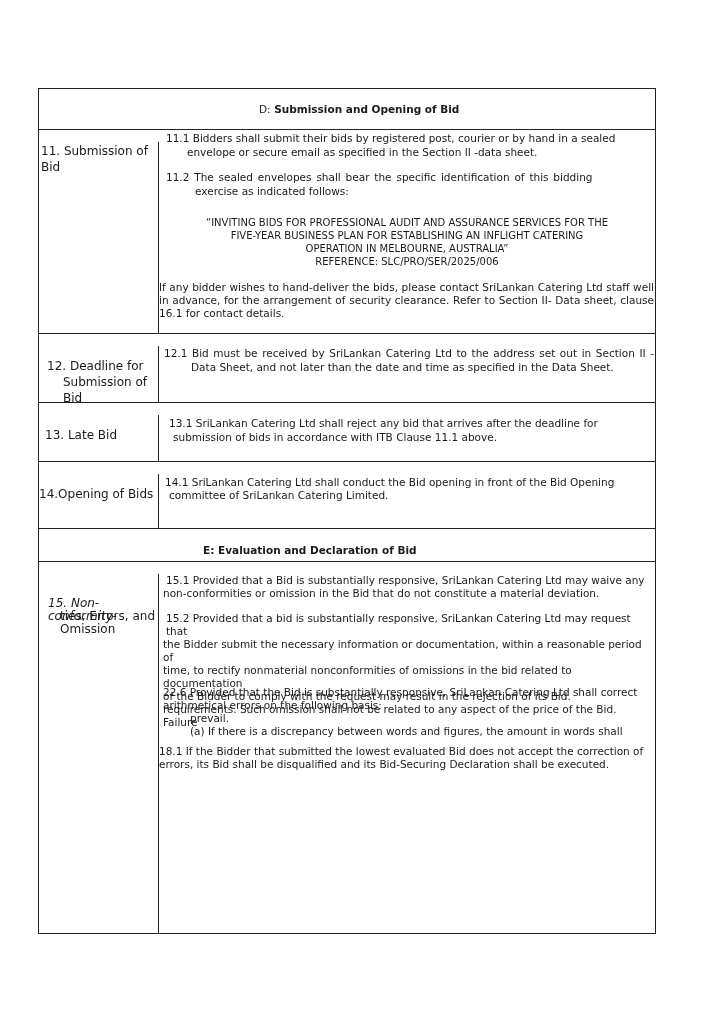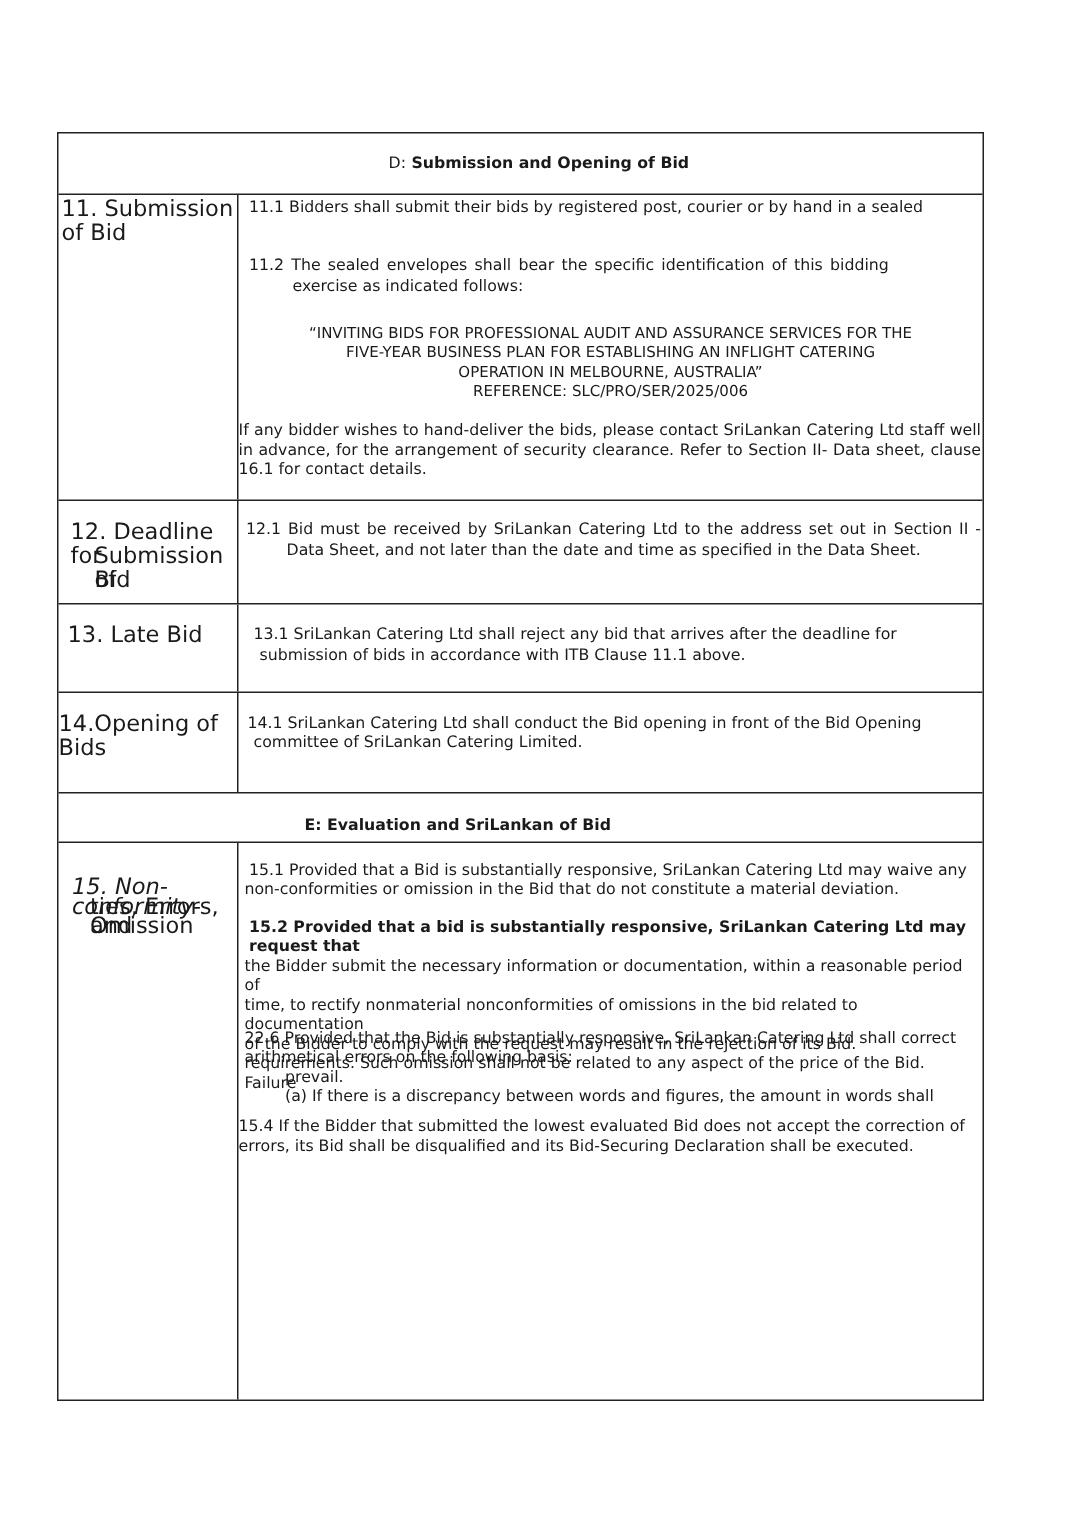--- a/index.html
+++ b/index.html
@@ -39,11 +39,11 @@
   .row.last { border-bottom: none; }
   .left-cell {
     position: absolute;
-    left: 0; top: 0; bottom: 0;
+    left: 0; top: 12px; bottom: 0;
     width: 120px;
     border-right: 1.3px solid #222;
     box-sizing: border-box;
-    font-size: 15px;
+    font-size: 12px;
     line-height: 16px;
   }
   .right-cell {

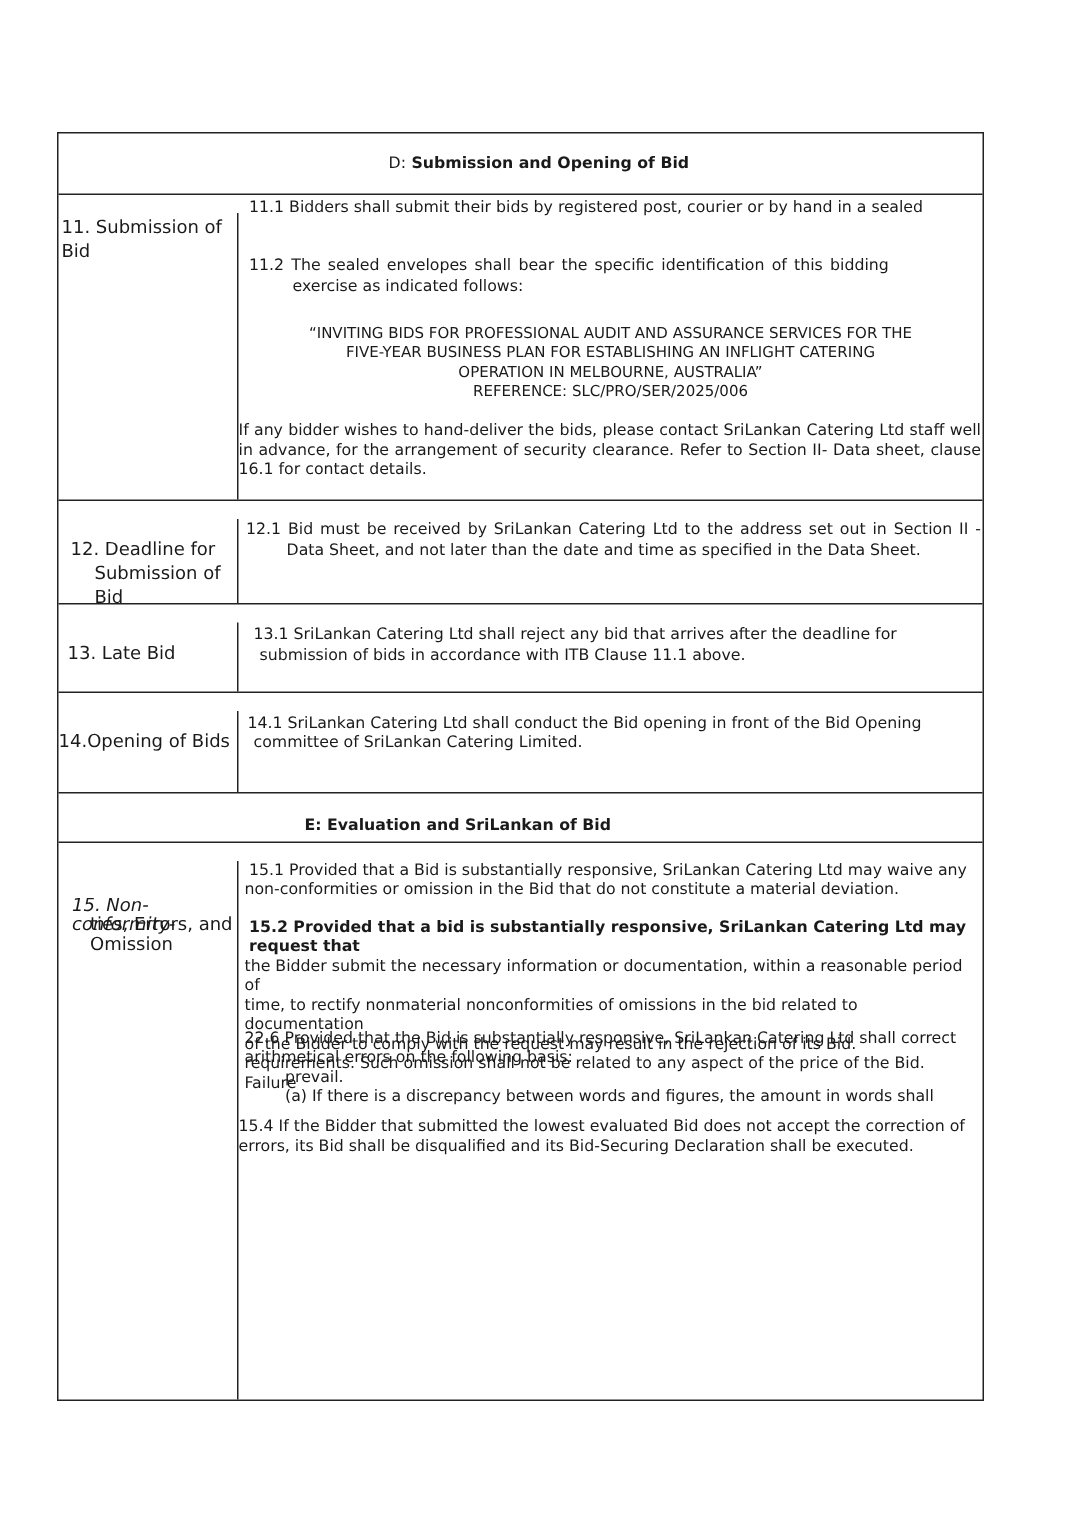--- a/index.html
+++ b/index.html
@@ -87,6 +87,7 @@
       </div>
       <div class="right-cell">
         <div class="abs" style="left:7px; top:2px;">11.1 Bidders shall submit their bids by registered post, courier or by hand in a sealed</div>
+        <div class="abs" style="left:28px; top:16px;">envelope or secure email as specified in the Section II -data sheet.</div>
 
         <div class="abs" style="left:7px; top:41px; word-spacing:1.5px;">11.2 The sealed envelopes shall bear the specific identification of this bidding</div>
         <div class="abs" style="left:36px; top:55px;">exercise as indicated follows:</div>

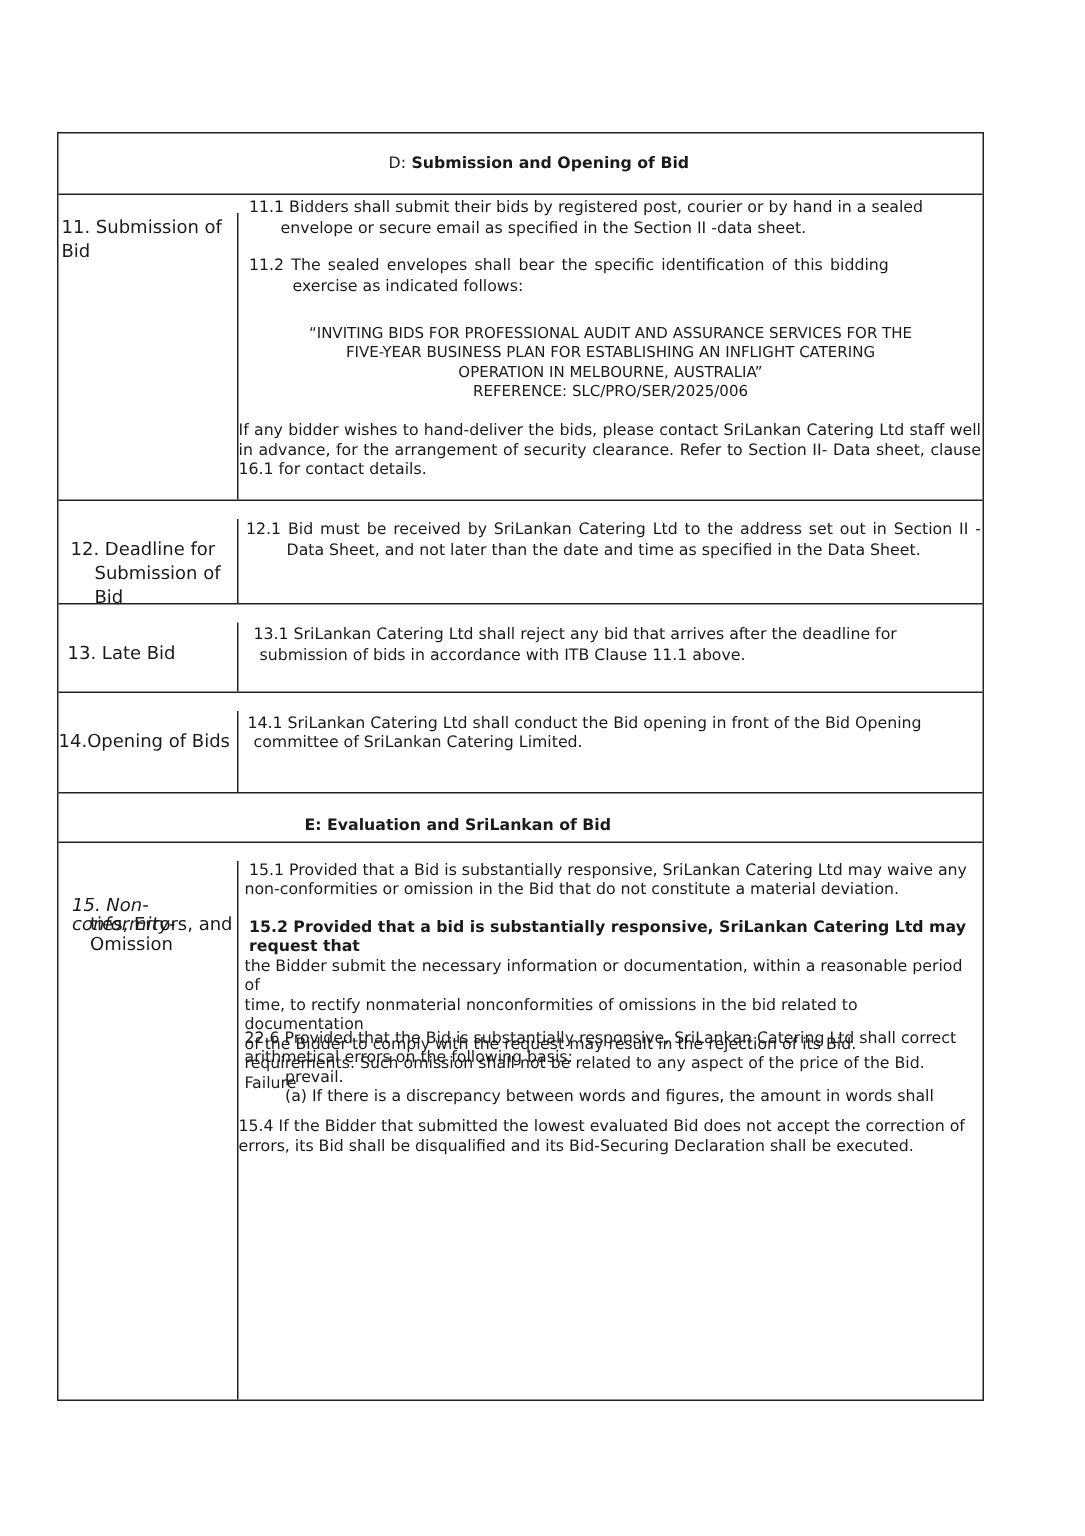--- a/index.html
+++ b/index.html
@@ -142,7 +142,7 @@
     <div class="row" style="top:440px; height:33px;">
       <div class="heading" style="top:15px; left:164px;">
         <span>E:</span>
-        <span>Evaluation and SriLankan of Bid</span>
+        <span>Evaluation and Declaration of Bid</span>
       </div>
     </div>
 

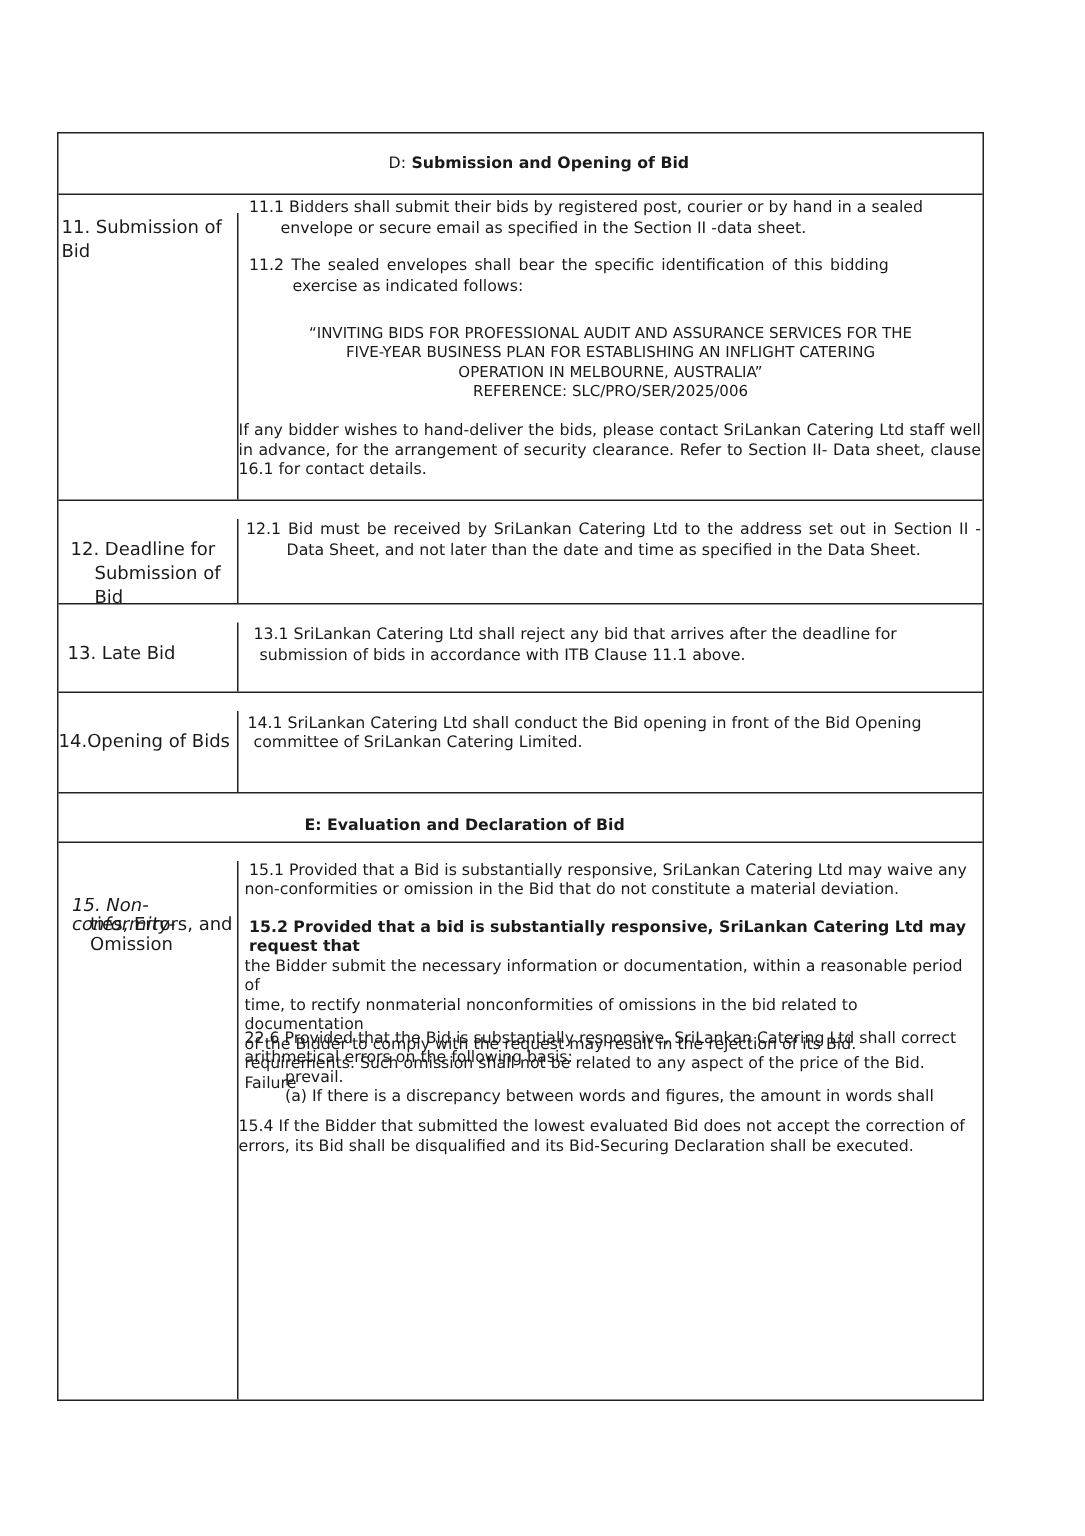--- a/index.html
+++ b/index.html
@@ -158,7 +158,7 @@
           <div>non-conformities or omission in the Bid that do not constitute a material deviation.</div>
         </div>
         <div class="abs" style="left:4px; right:4px; top:50px;">
-          <div style="padding-left:3px;font-weight:bold;">15.2 Provided that a bid is substantially responsive, SriLankan Catering Ltd may request that</div>
+          <div style="padding-left:3px;">15.2 Provided that a bid is substantially responsive, SriLankan Catering Ltd may request that</div>
           <div>the Bidder submit the necessary information or documentation, within a reasonable period of</div>
           <div>time, to rectify nonmaterial nonconformities of omissions in the bid related to documentation</div>
           <div>of the Bidder to comply with the request may result in the rejection of its Bid.</div>

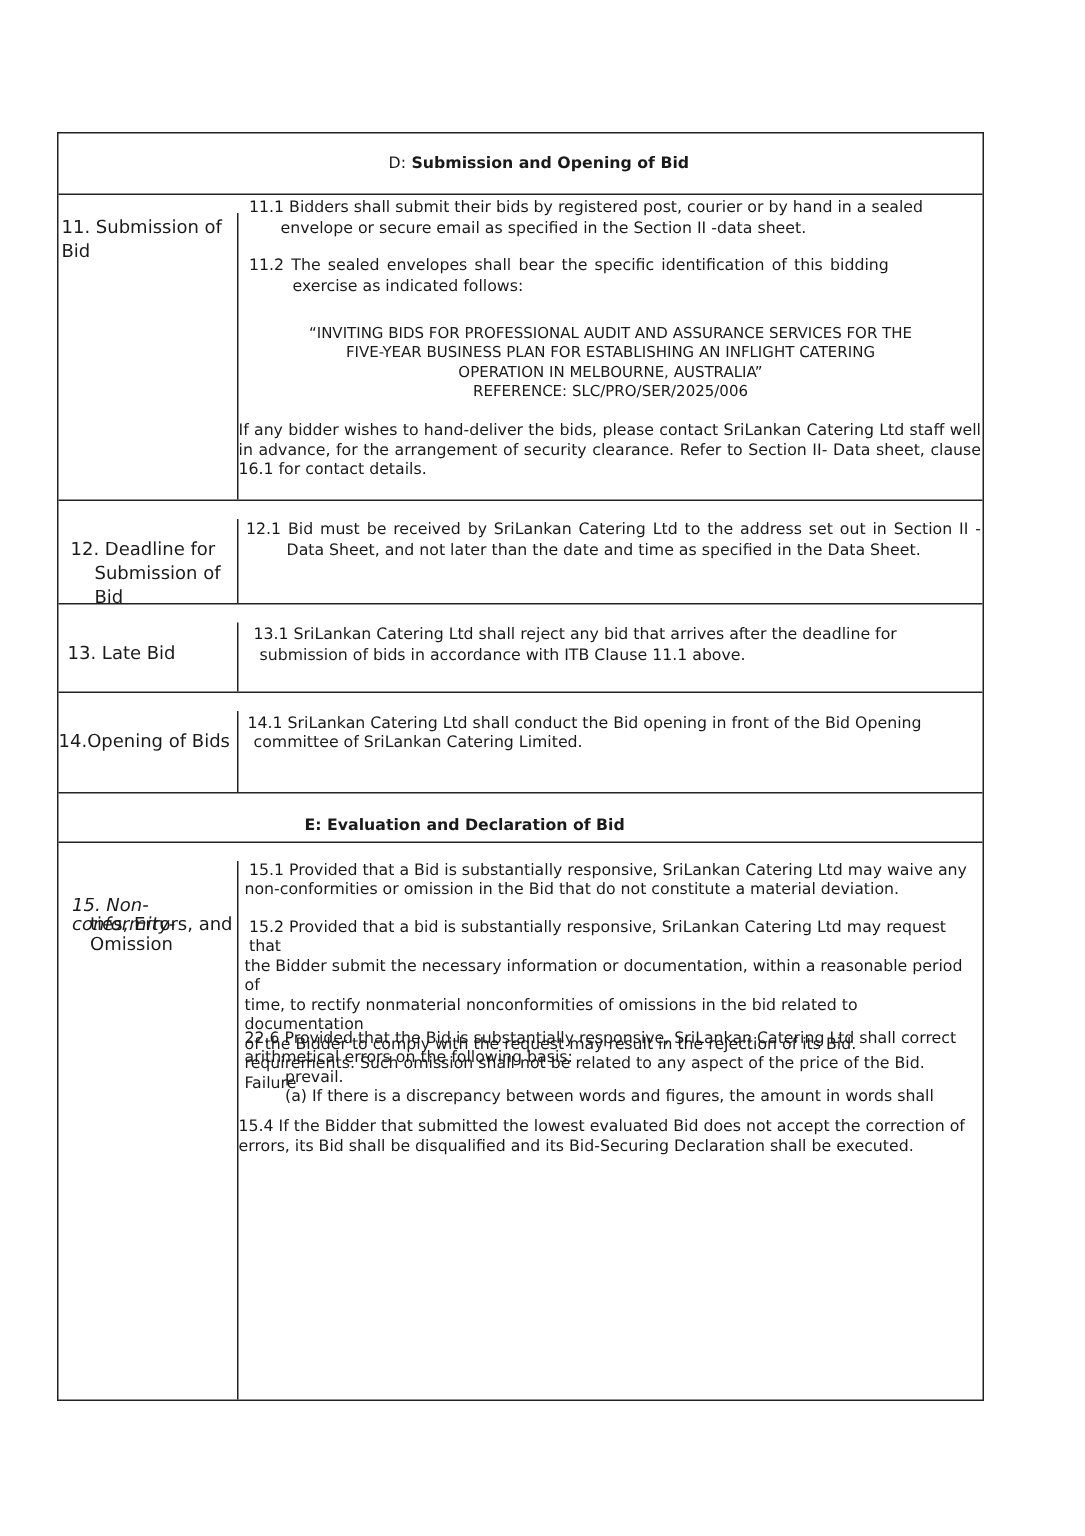--- a/index.html
+++ b/index.html
@@ -171,7 +171,7 @@
           <div style="padding-left:27px;">(a) If there is a discrepancy between words and figures, the amount in words shall</div>
         </div>
         <div class="abs" style="left:0px; top:183px;">
-          <div>15.4 If the Bidder that submitted the lowest evaluated Bid does not accept the correction of</div>
+          <div>18.1 If the Bidder that submitted the lowest evaluated Bid does not accept the correction of</div>
           <div>errors, its Bid shall be disqualified and its Bid-Securing Declaration shall be executed.</div>
         </div>
       </div>

